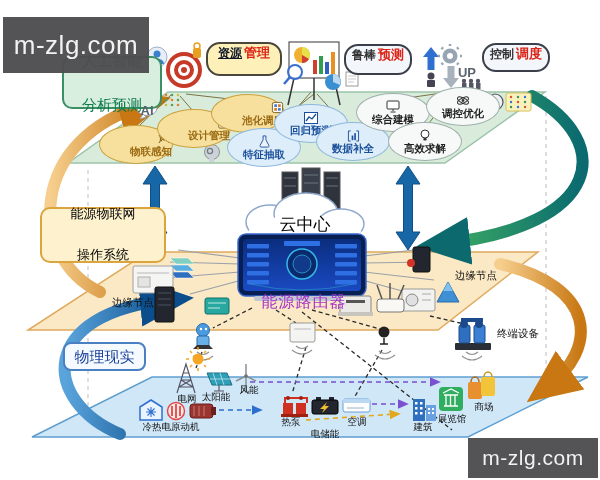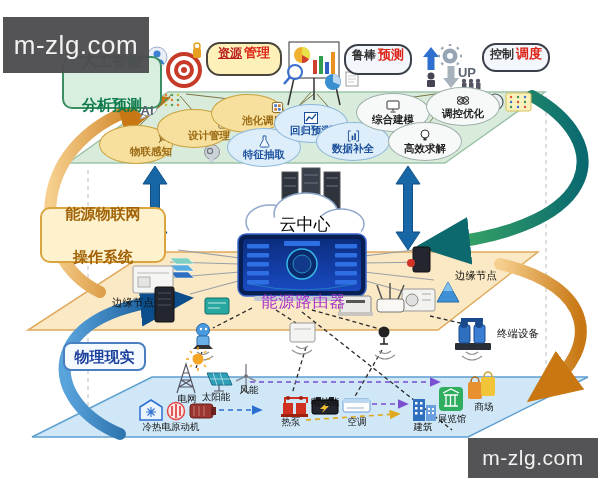--- a/index.html
+++ b/index.html
@@ -18,7 +18,7 @@
   .badge .pre{font-size:12px;}
   .badge .acc{font-size:13px;color:#dd2418;}
   .badge.gold{background:#fdf0b8;border:2px solid #4a463c;}
-  .badge.gold .pre{color:#b91c1c;text-decoration:underline;}
+  .badge.gold .pre{color:#0f172a;text-decoration:underline;}
   .badge.light{background:#f3f7fc;border:2px solid #3a3f4a;}
   .badge.light .pre{color:#333;}
   .oval{border-radius:50%;display:flex;flex-direction:column;align-items:center;

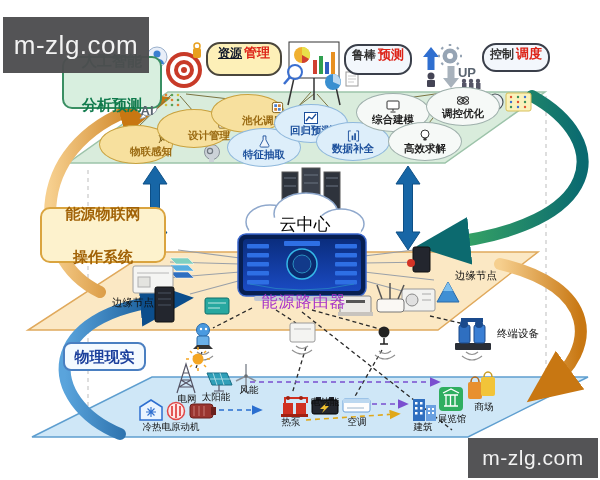--- a/index.html
+++ b/index.html
@@ -9,7 +9,7 @@
   .wm{background:rgba(77,77,79,.96);color:#f2f2f2;display:flex;align-items:center;
       justify-content:center;letter-spacing:.5px;z-index:9;}
   .tbox{border-radius:10px;display:flex;flex-direction:column;align-items:center;
-        justify-content:center;font-weight:bold;text-align:center;line-height:1.3;z-index:5;gap:24px;}
+        justify-content:center;font-weight:normal;text-align:center;line-height:1.3;z-index:5;gap:24px;}
   .ai-box{background:#d8efdf;border:2px solid #3a8f63;color:#0f7a4c;font-size:15px;}
   .os-box{background:#fdf2cd;border:2px solid #daa43f;color:#a16207;font-size:15px;}
   .ph-box{background:#f4faff;border:2px solid #4a7fc1;color:#1b3f9c;font-size:15px;border-radius:8px;}

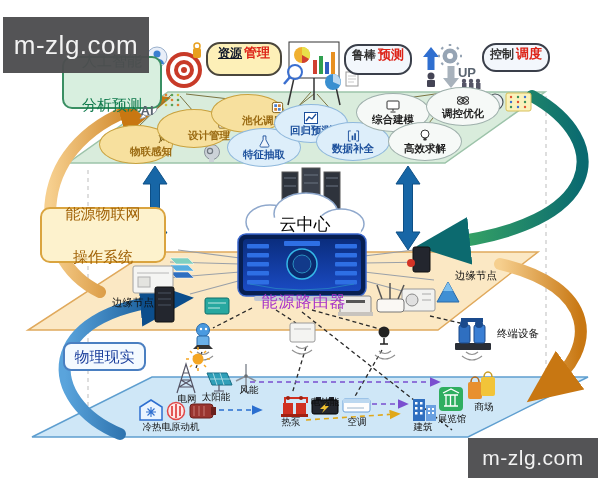--- a/index.html
+++ b/index.html
@@ -11,7 +11,7 @@
   .tbox{border-radius:10px;display:flex;flex-direction:column;align-items:center;
         justify-content:center;font-weight:normal;text-align:center;line-height:1.3;z-index:5;gap:24px;}
   .ai-box{background:#d8efdf;border:2px solid #3a8f63;color:#0f7a4c;font-size:15px;}
-  .os-box{background:#fdf2cd;border:2px solid #daa43f;color:#a16207;font-size:15px;}
+  .os-box{background:#fdf2cd;border:2px solid #daa43f;color:#000000;font-size:13px;}
   .ph-box{background:#f4faff;border:2px solid #4a7fc1;color:#1b3f9c;font-size:15px;border-radius:8px;}
   .badge{border-radius:14px;display:flex;align-items:baseline;justify-content:center;gap:2px;
          font-weight:bold;z-index:5;}

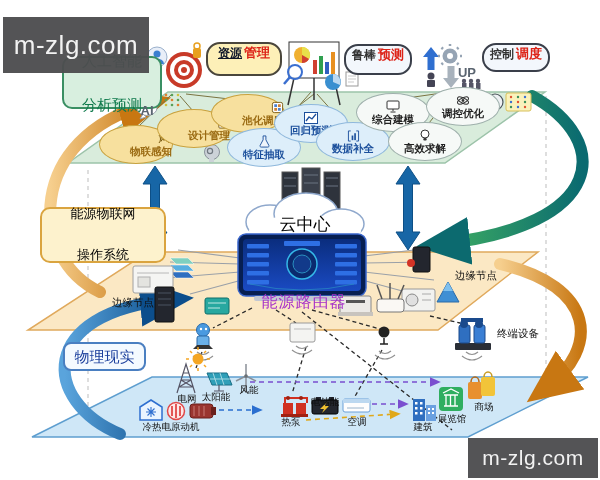--- a/index.html
+++ b/index.html
@@ -523,7 +523,7 @@
 <span class="abs lbl sm" style="left:249px;top:384px">风能</span>
 <span class="abs lbl sm" style="left:171px;top:421px">冷热电原动机</span>
 <span class="abs lbl sm" style="left:291px;top:416px">热泵</span>
-<span class="abs lbl sm" style="left:325px;top:396px">电储能</span>
+<span class="abs lbl sm" style="left:325px;top:428px">电储能</span>
 <span class="abs lbl sm" style="left:357px;top:416px">空调</span>
 <span class="abs lbl sm" style="left:423px;top:421px">建筑</span>
 <span class="abs lbl sm" style="left:452px;top:413px">展览馆</span>

